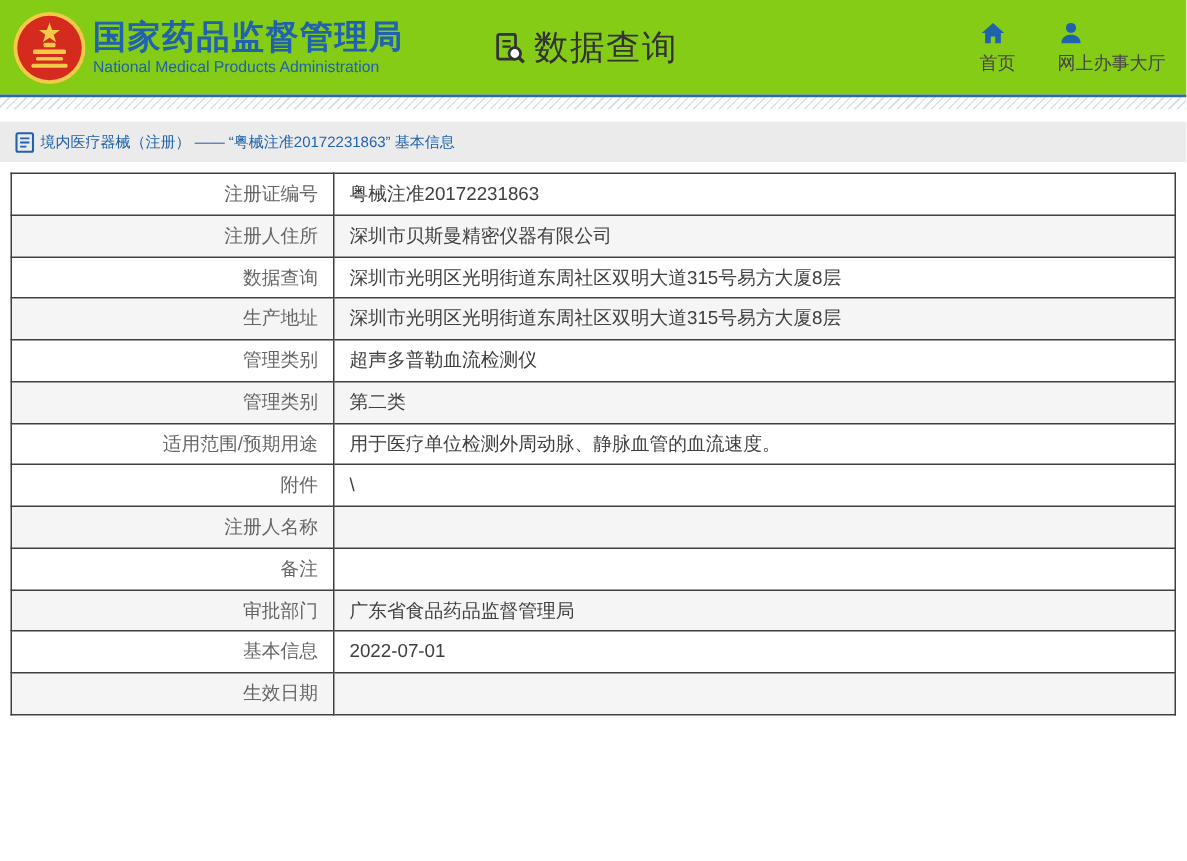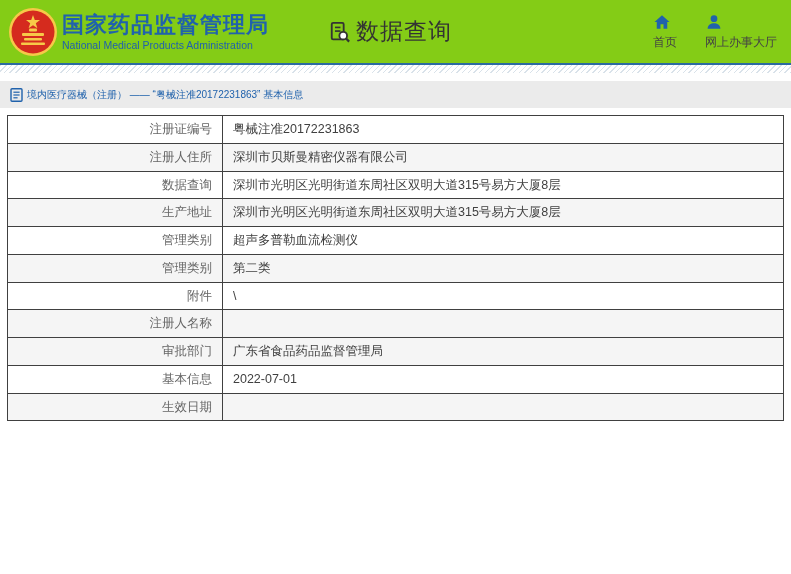--- a/index.html
+++ b/index.html
@@ -129,6 +129,10 @@
           <td class="value-cell">第二类</td>
         </tr>
         <tr>
+          <td class="label-cell">适用范围/预期用途</td>
+          <td class="value-cell">用于医疗单位检测外周动脉、静脉血管的血流速度。</td>
+        </tr>
+        <tr>
           <td class="label-cell">附件</td>
           <td class="value-cell">\</td>
         </tr>

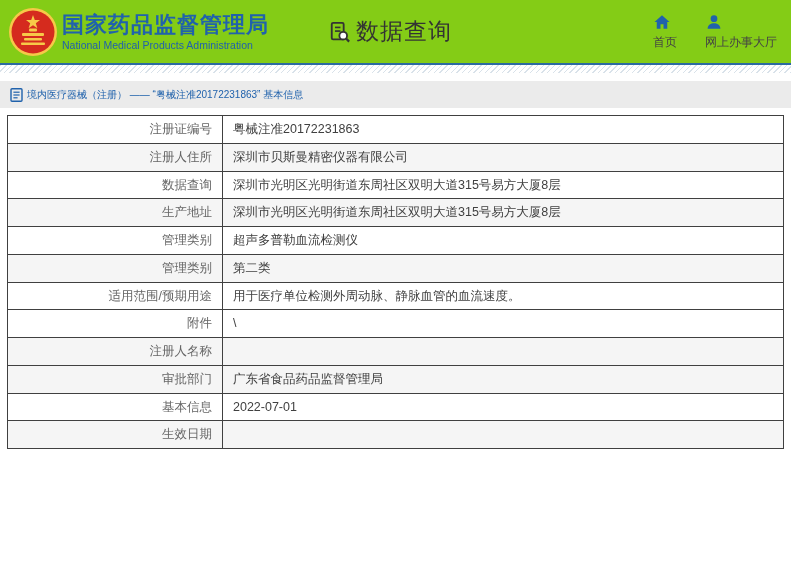--- a/index.html
+++ b/index.html
@@ -140,6 +140,10 @@
           <td class="label-cell">注册人名称</td>
           <td class="value-cell"></td>
         </tr>
+        <tr>
+          <td class="label-cell">备注</td>
+          <td class="value-cell"></td>
+        </tr>
         <tr class="zebra">
           <td class="label-cell">审批部门</td>
           <td class="value-cell">广东省食品药品监督管理局</td>

